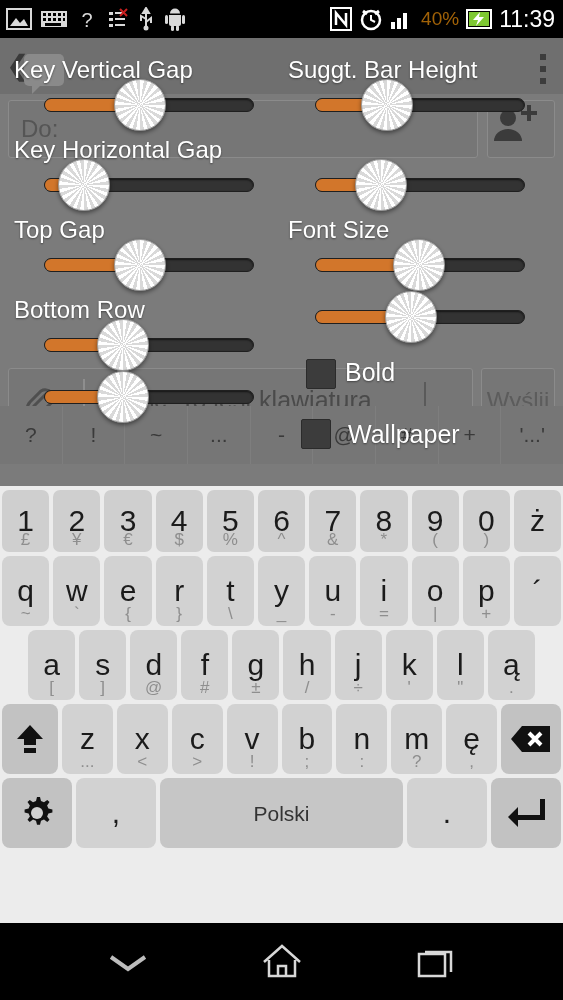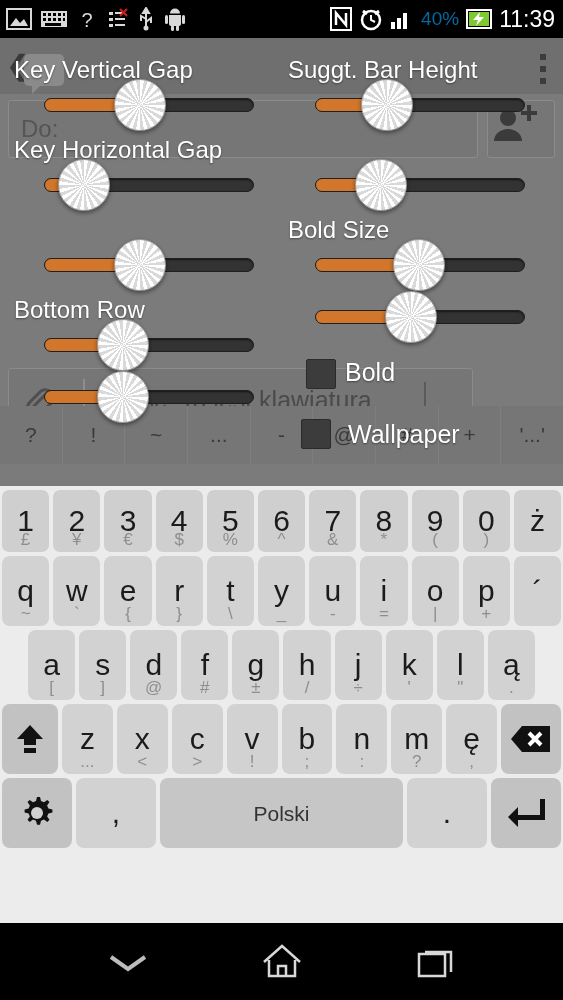--- a/index.html
+++ b/index.html
@@ -20,7 +20,7 @@
   .sb-right { position: absolute; right: 8px; top: 0; height: 38px; display: flex; align-items: center; gap: 7px; }
   .sb-ico { display: block; }
   .sb-clock { font-size: 23px; color: #fff; letter-spacing: 0px; }
-  .sb-batt { font-size: 19px; color: #0369a1; }
+  .sb-batt { font-size: 19px; color: #a16207; }
 
   
   #app { position: absolute; top: 38px; left: 0; width: 563px; height: 448px; background: #7b7b7b; }

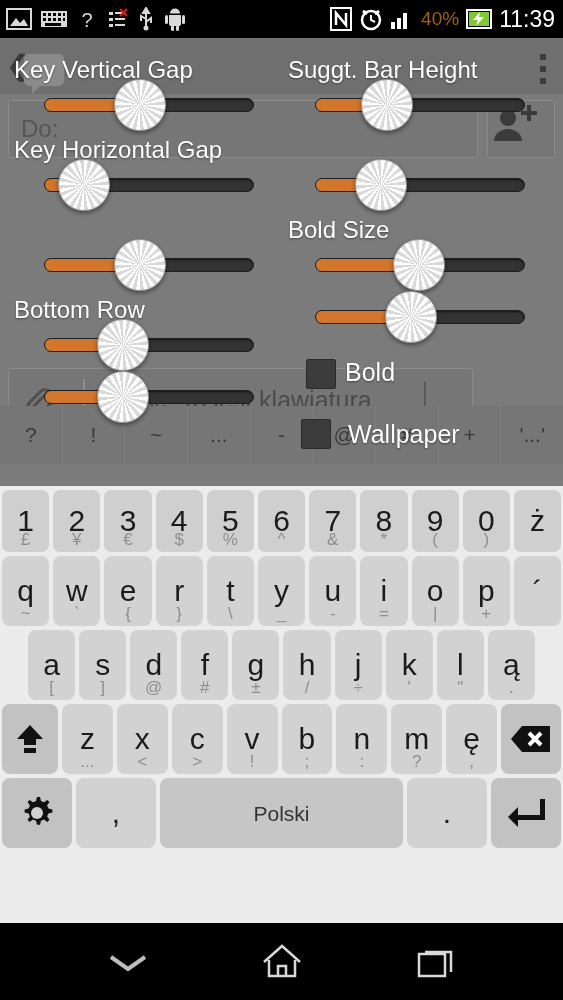--- a/index.html
+++ b/index.html
@@ -305,6 +305,7 @@
         <div class="sl-thumb" style="left: 355px; top: 121px; pointer-events: auto;"></div>
       </div>
       <div class="slider-group" style="left: 0px; top: 0px; width: 563px; height: 448px; position: absolute; pointer-events: none;">
+        <div class="sl-label" style="left: 14px; top: 178px;">Top Gap</div>
         <div class="sl-track" style="left: 44px; top: 220px; width: 210px; pointer-events: auto;">
           <div class="sl-fill" style="width: 42%; background: rgb(210, 118, 43);"></div>
         </div>

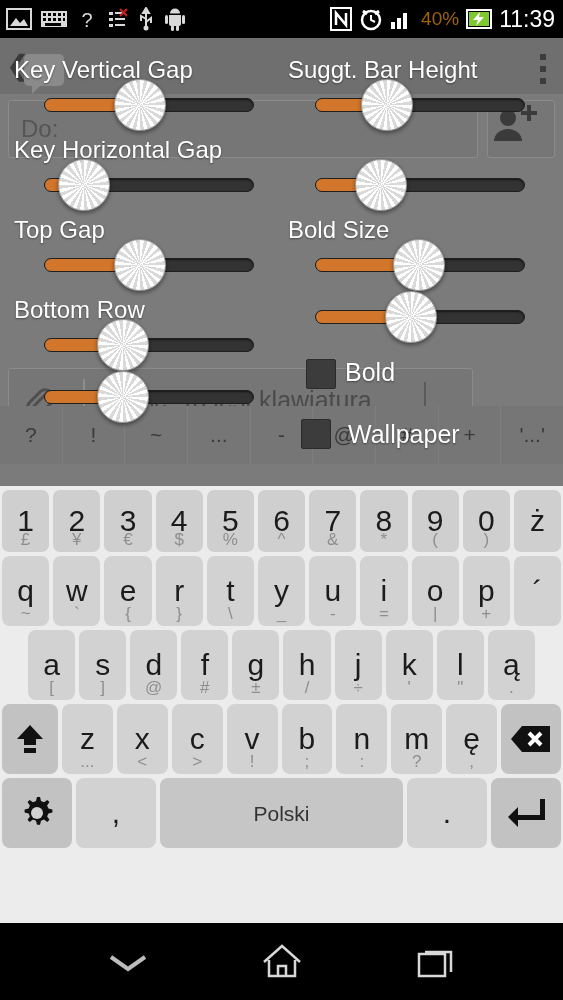--- a/index.html
+++ b/index.html
@@ -312,7 +312,7 @@
         <div class="sl-thumb" style="left: 114px; top: 201px; pointer-events: auto;"></div>
       </div>
       <div class="slider-group" style="left: 0px; top: 0px; width: 563px; height: 448px; position: absolute; pointer-events: none;">
-        <div class="sl-label" style="left: 288px; top: 178px;">Bold Size</div>
+        <div class="sl-label" style="left: 288px; top: 178px;">Font Size</div>
         <div class="sl-track" style="left: 315px; top: 220px; width: 210px; pointer-events: auto;">
           <div class="sl-fill" style="width: 46%; background: rgb(210, 118, 43);"></div>
         </div>

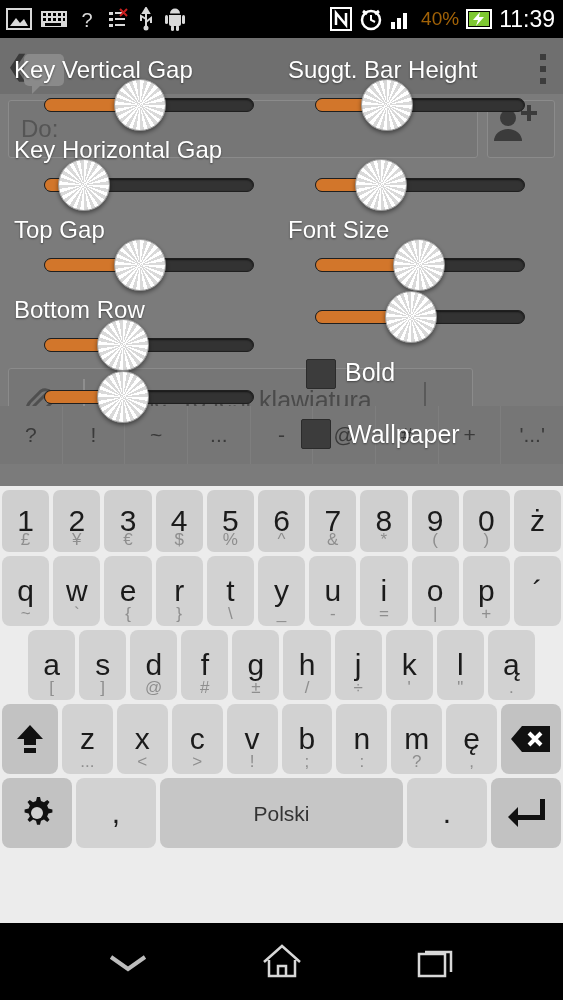--- a/index.html
+++ b/index.html
@@ -261,6 +261,7 @@
         <span class="compose-text">Cześć. To jest klawiatura.</span>
         <div class="caret"></div>
       </div>
+      <div id="send-btn">Wyślij</div>
     </div>
   </div>
 

